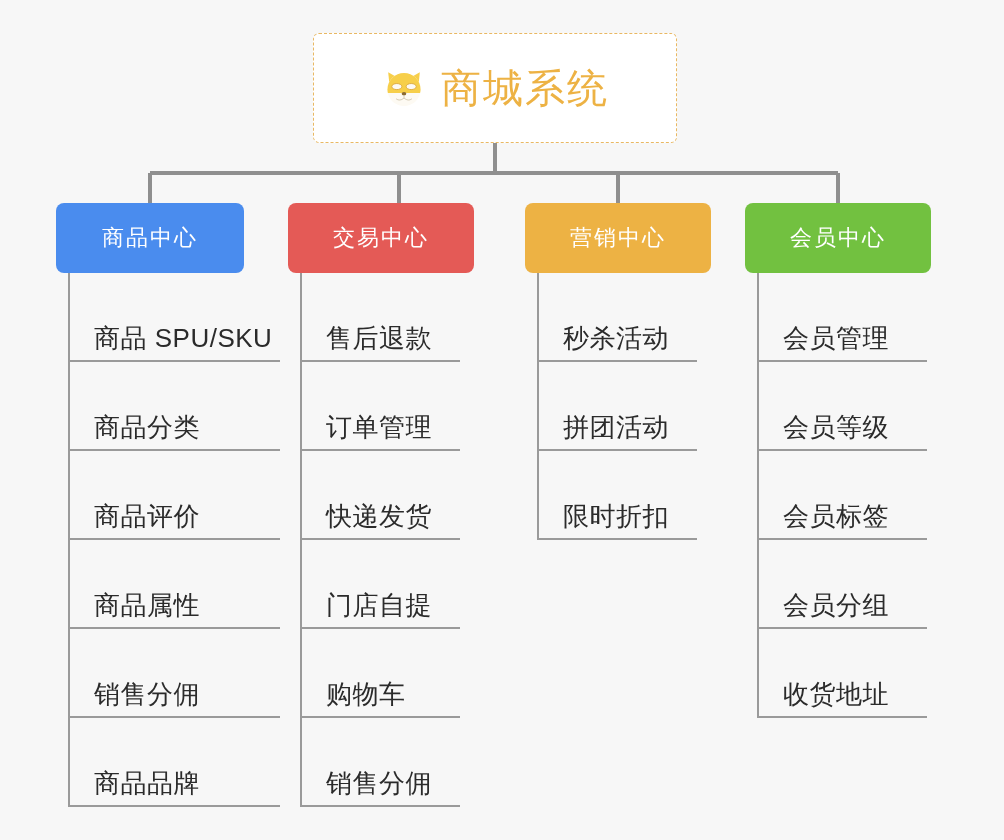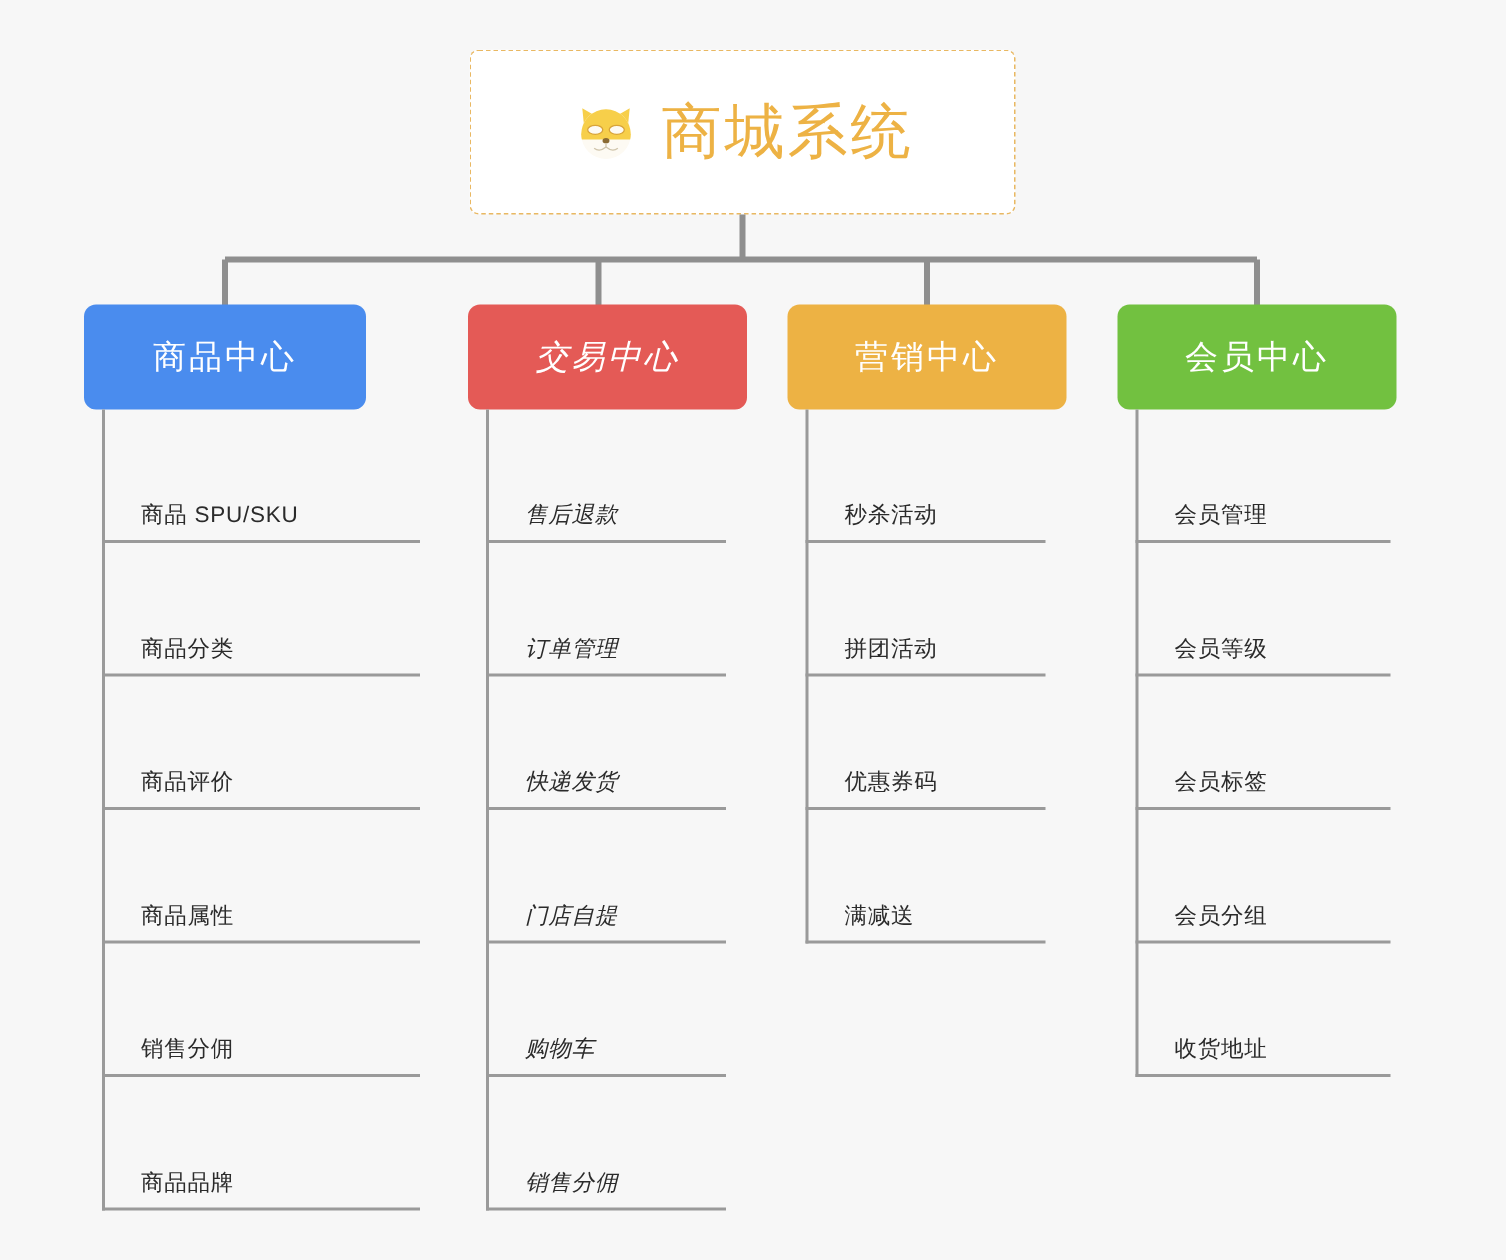--- a/index.html
+++ b/index.html
@@ -124,7 +124,7 @@
   #branch-0 .branch-head { width: 188px; background: #4a8cee; }
   #branch-0 .leaf { width: 212px; }
 
-  #branch-1 { left: 312px; width: 186px; font-style: italic; }
+  #branch-1 { left: 288px; width: 186px; }
   #branch-1 .branch-head { width: 186px; background: #e45a56; }
   #branch-1 .leaf { width: 160px; }
 

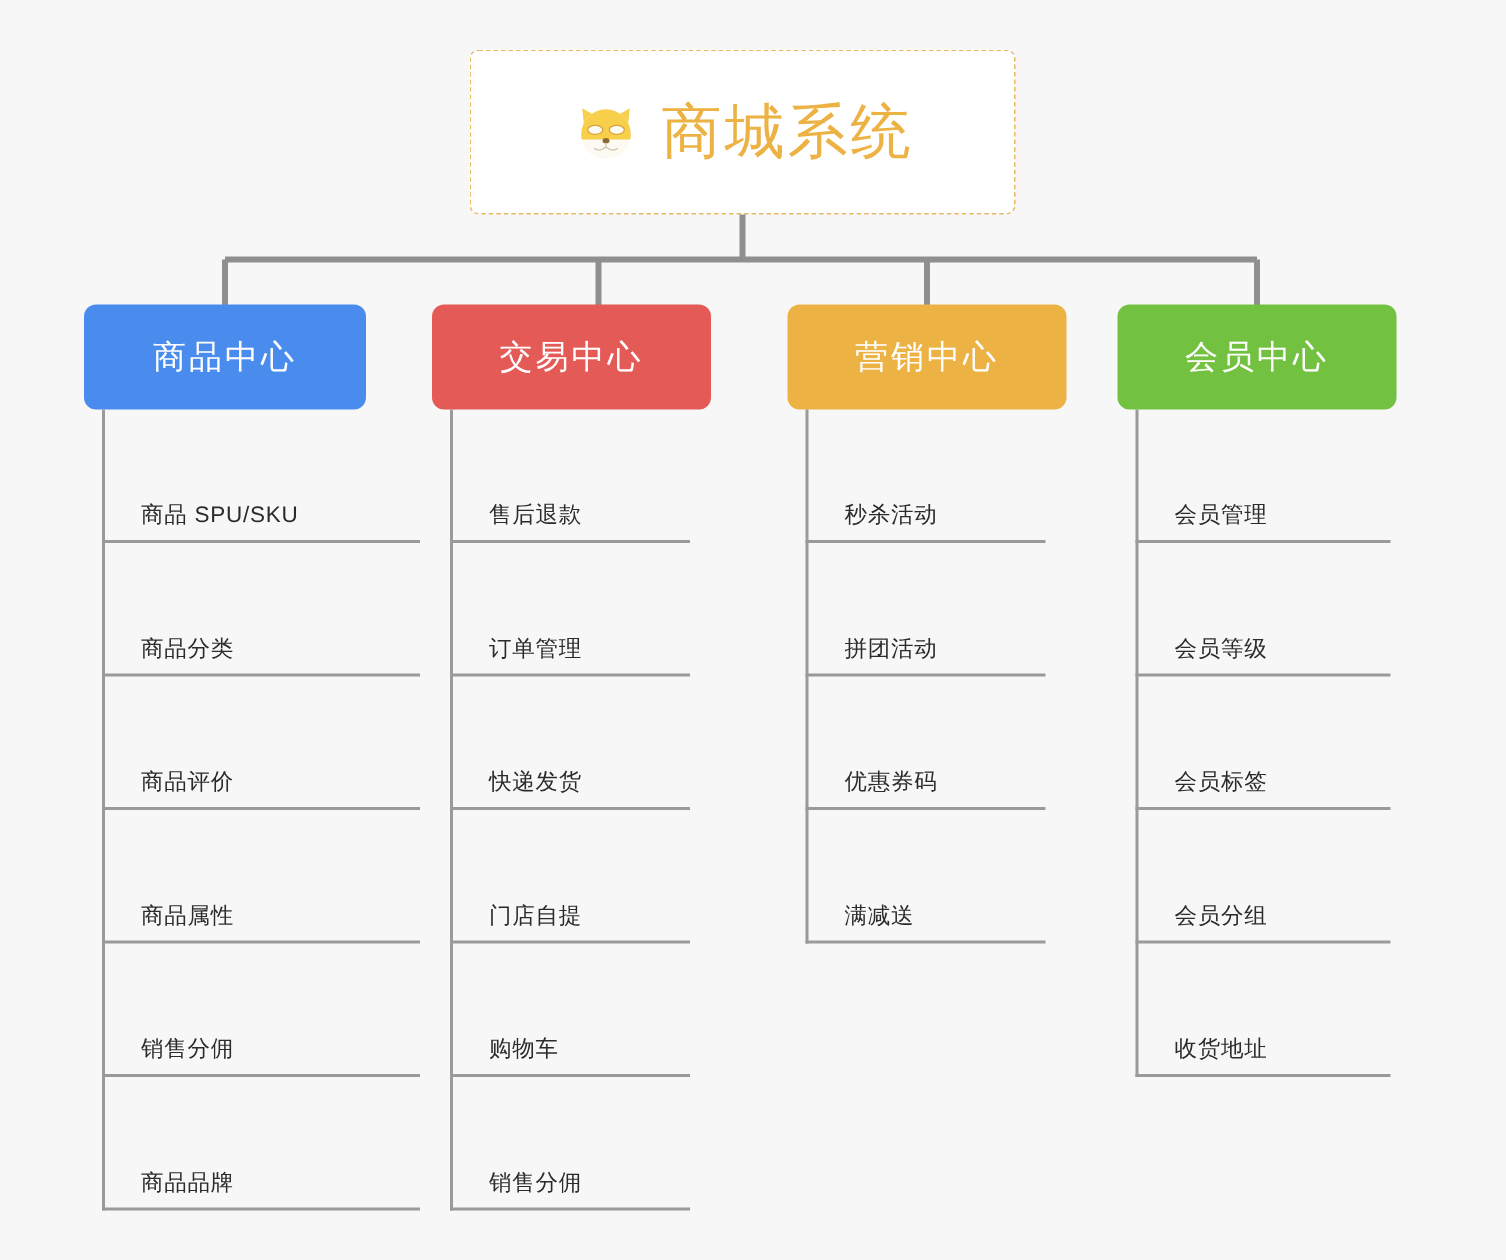--- a/index.html
+++ b/index.html
@@ -111,7 +111,7 @@
     border-bottom: 2px solid #9a9a9a;
   }
   .leaf-label {
-    font-size: 15px;
+    font-size: 26px;
     color: #2b2b2b;
     line-height: 1;
     padding: 0 10px 9px 26px;

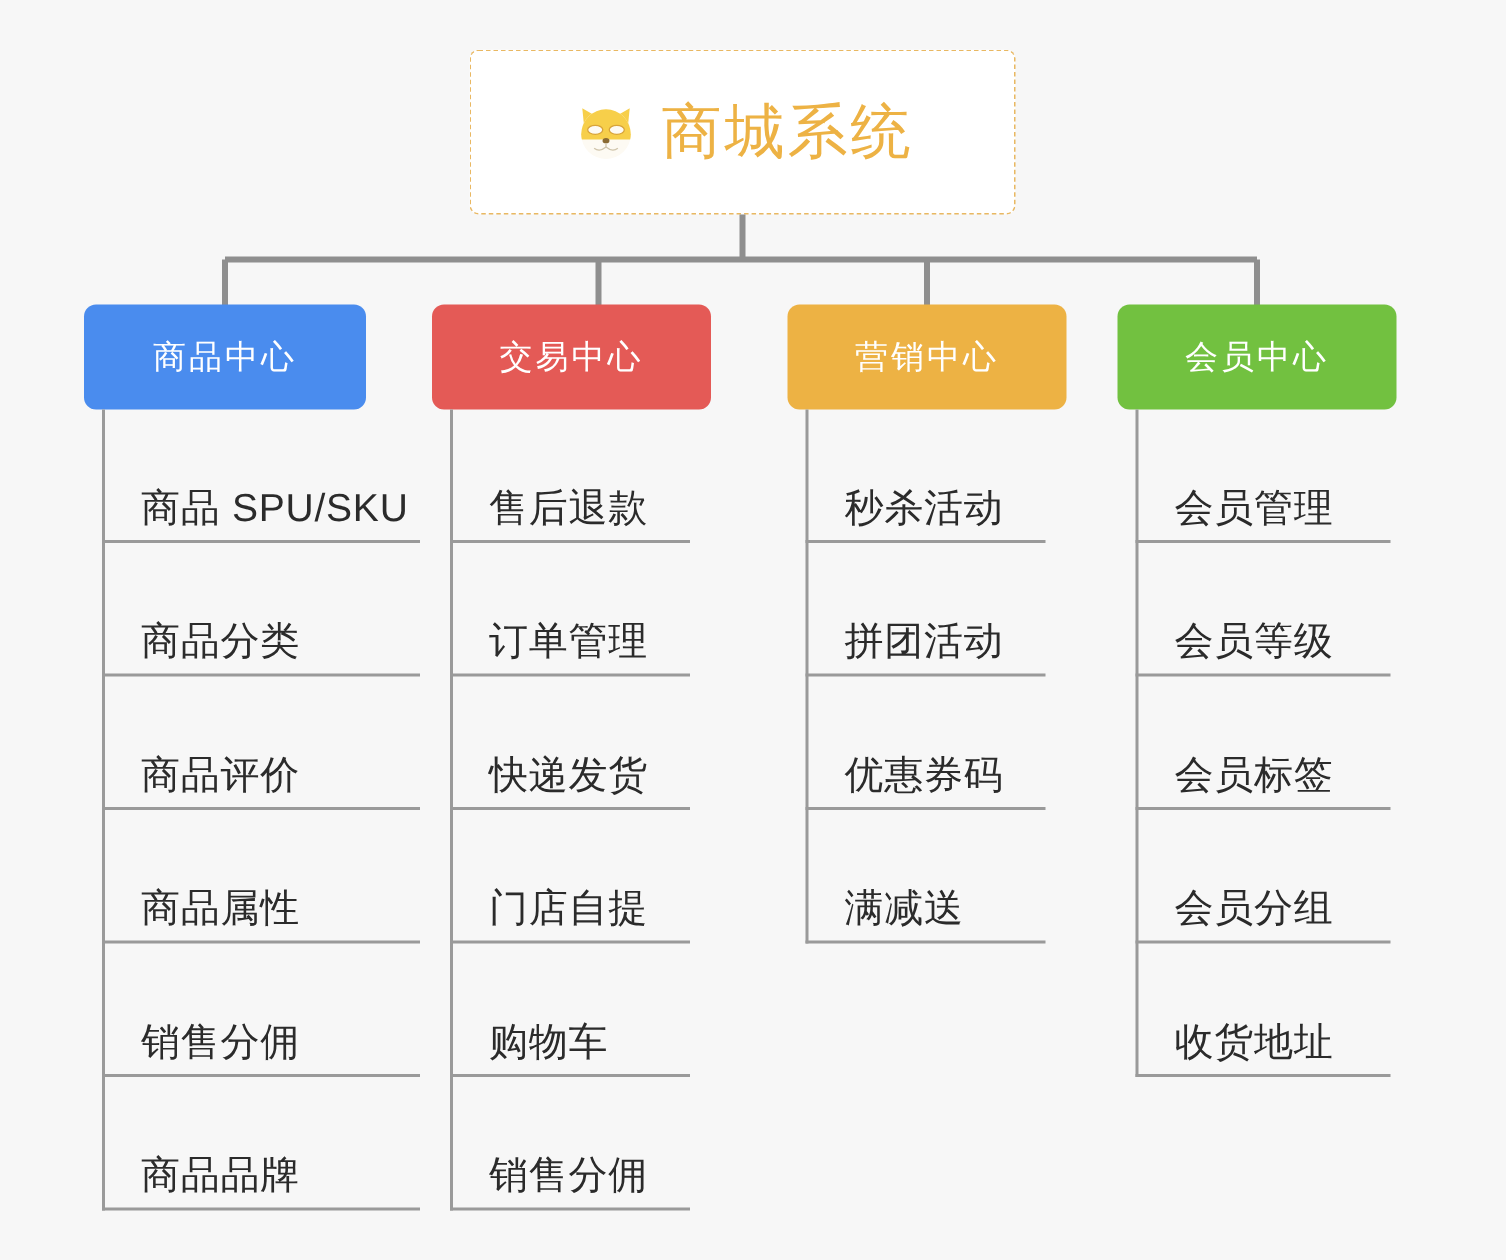--- a/index.html
+++ b/index.html
@@ -240,7 +240,7 @@
           <span class="leaf-label">拼团活动</span>
         </div>
       <div class="leaf">
-          <span class="leaf-label">优惠券码</span>
+          <span class="leaf-label">限时折扣</span>
         </div>
       <div class="leaf">
           <span class="leaf-label">满减送</span>

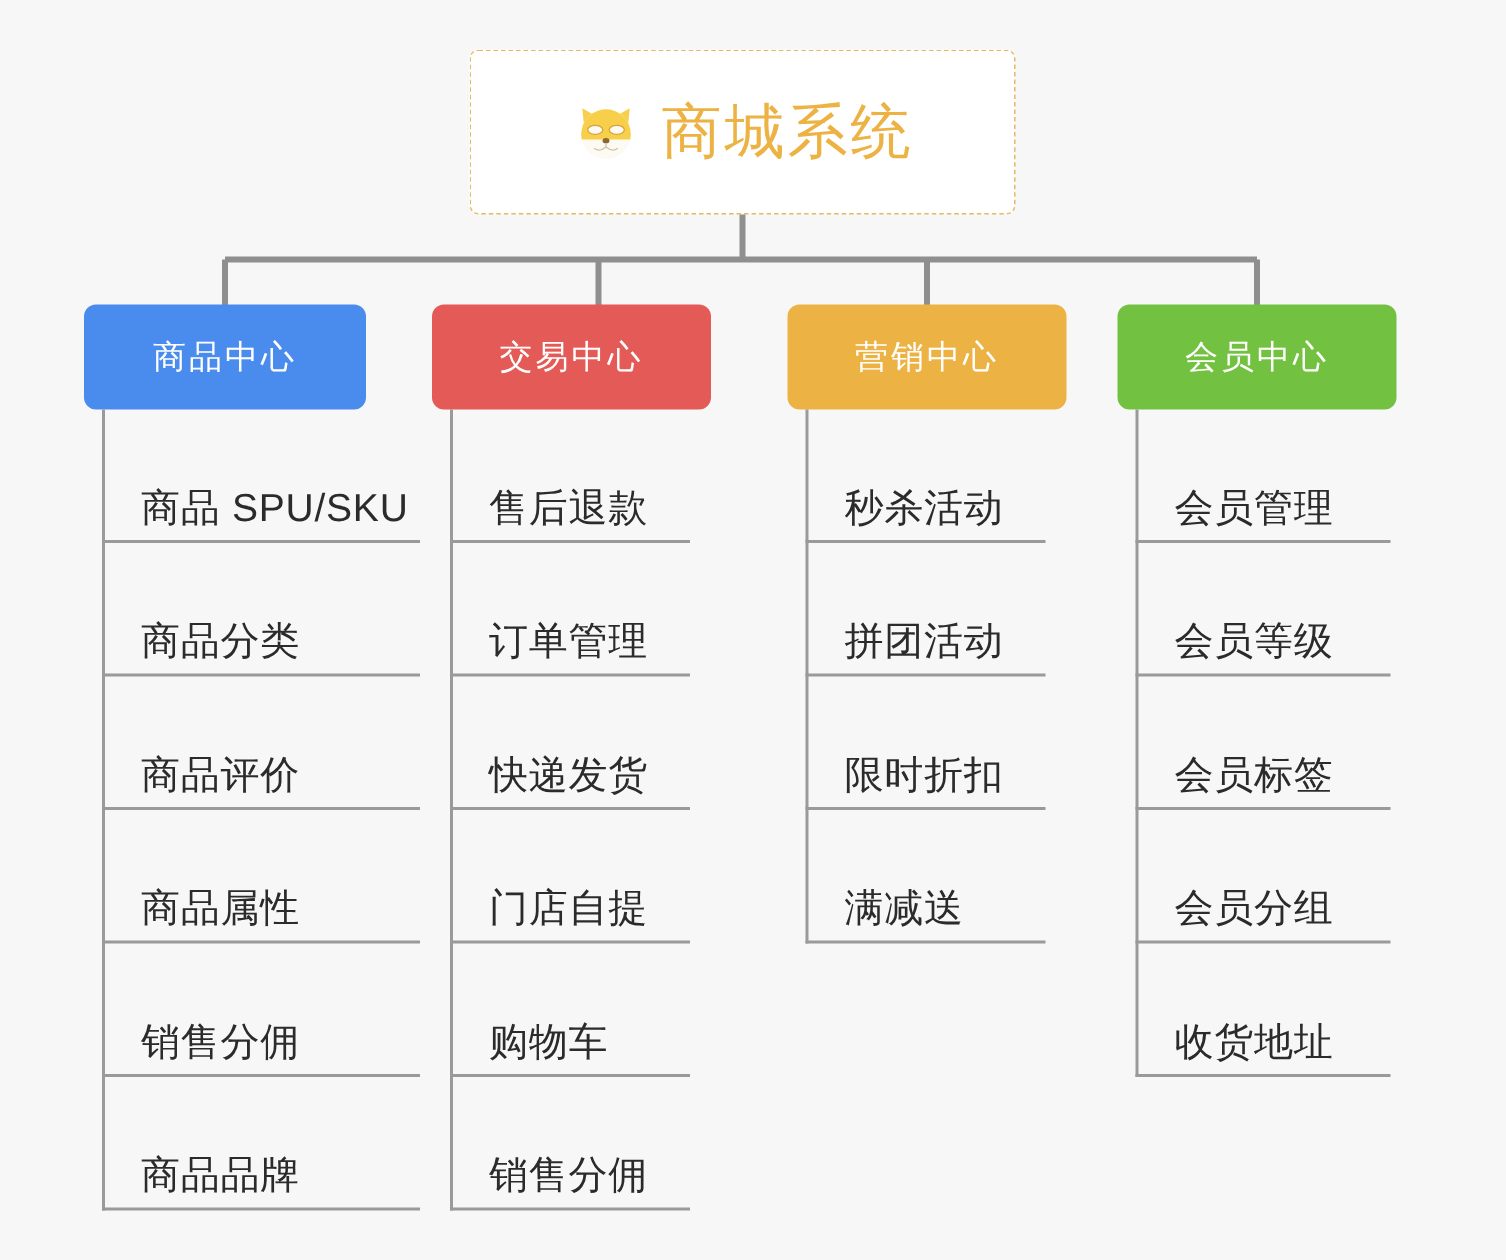--- a/index.html
+++ b/index.html
@@ -242,9 +242,6 @@
       <div class="leaf">
           <span class="leaf-label">限时折扣</span>
         </div>
-      <div class="leaf">
-          <span class="leaf-label">满减送</span>
-        </div>
     </div>
   </div>
 

